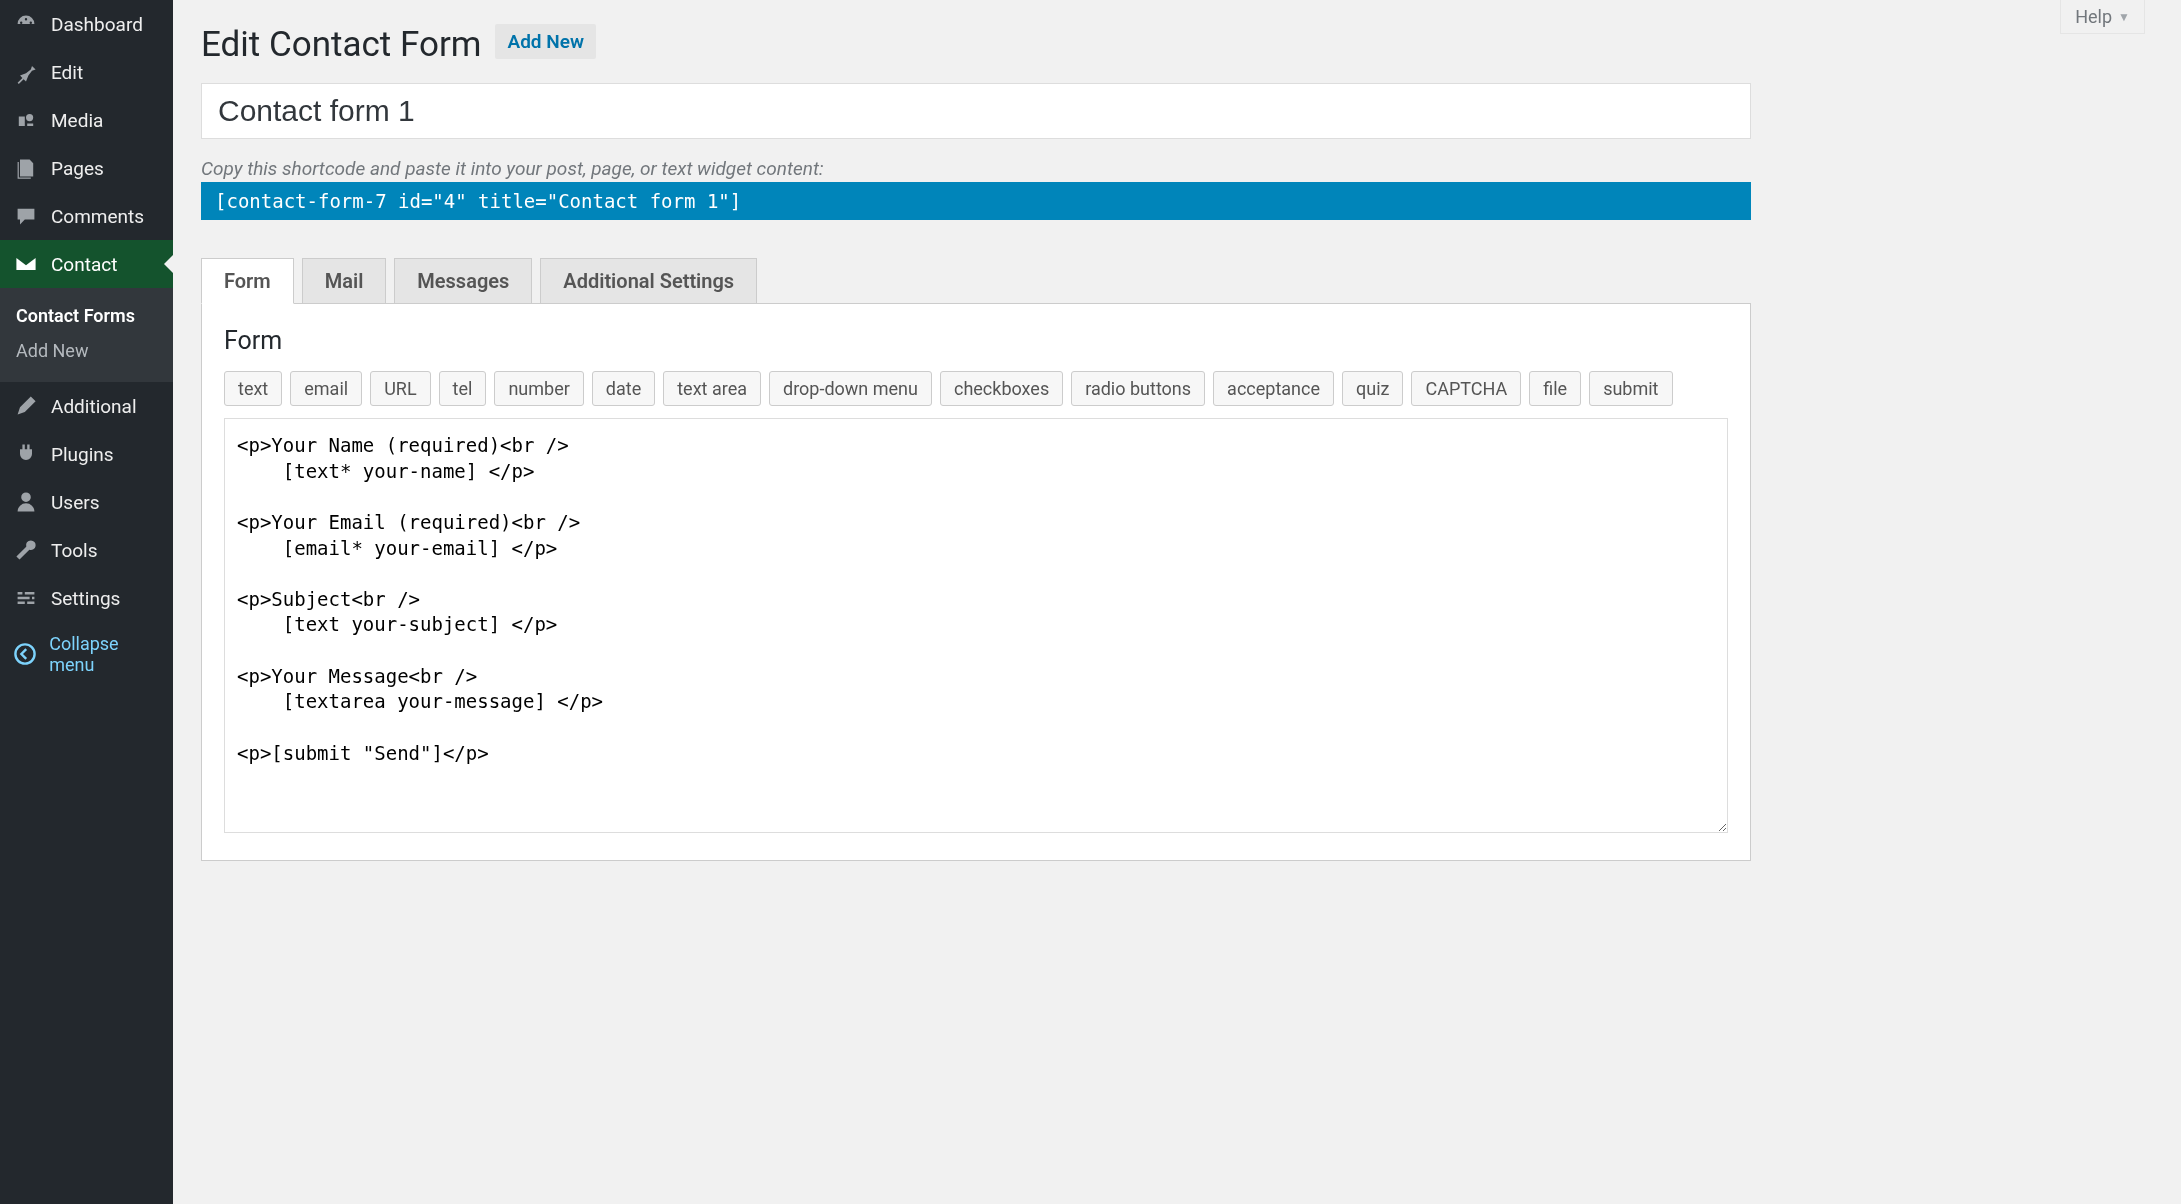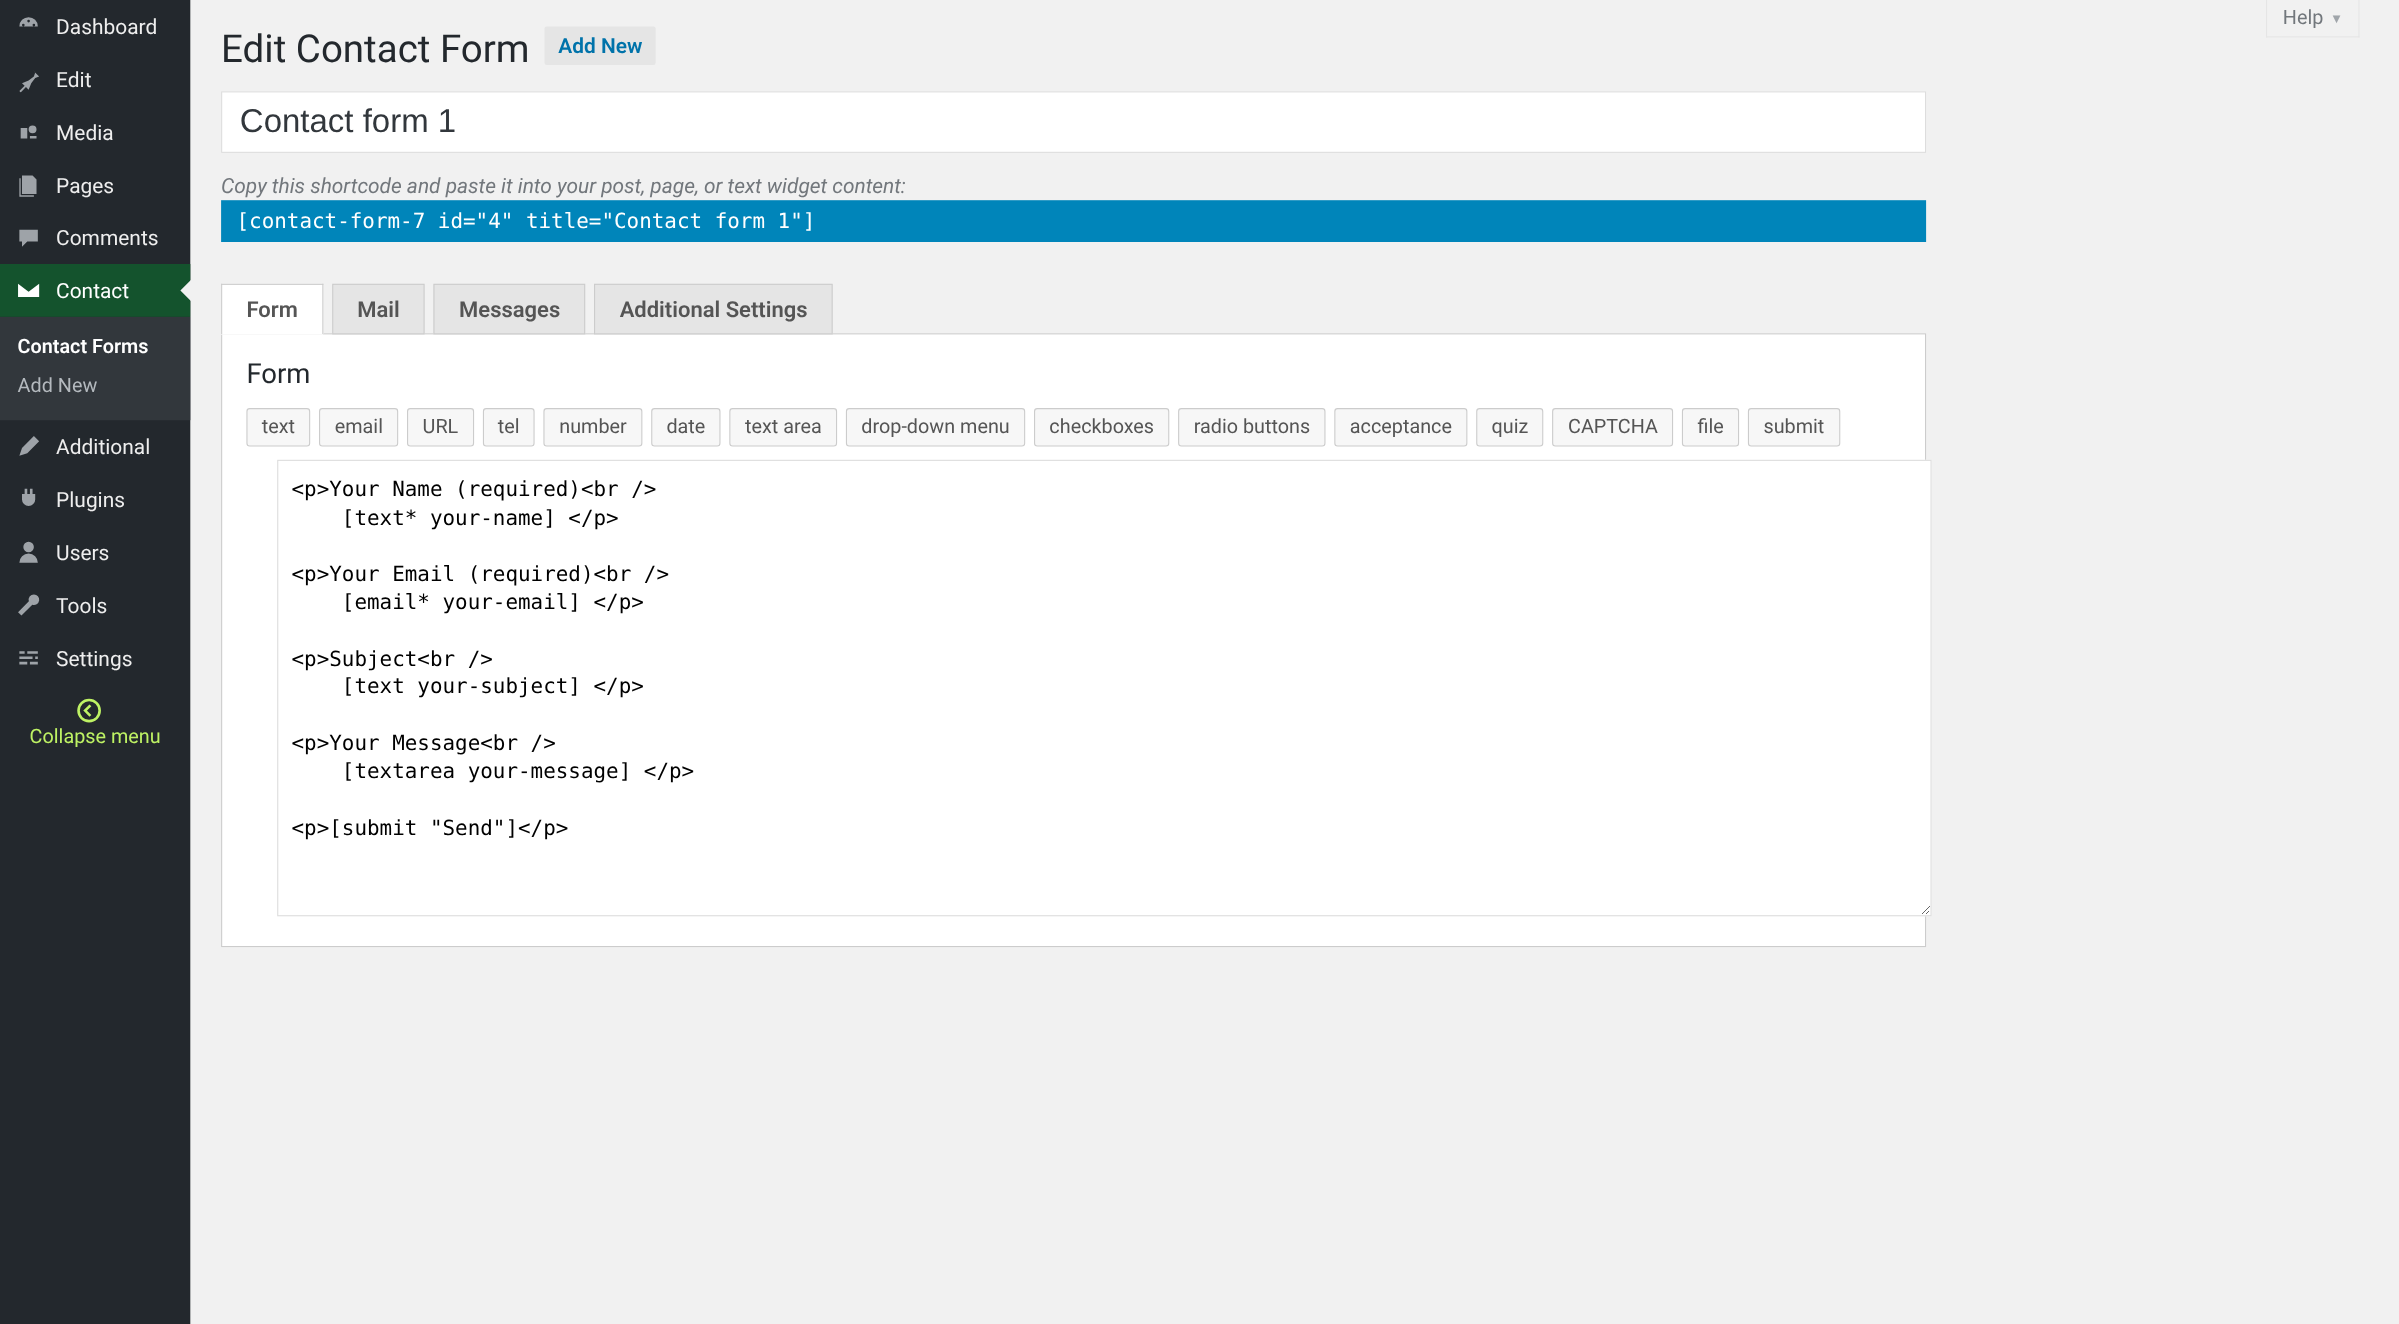--- a/index.html
+++ b/index.html
@@ -214,7 +214,6 @@
       line-height: 1.35;
       resize: vertical;
       white-space: pre;
-      margin-left: 28px;
     }
     
     

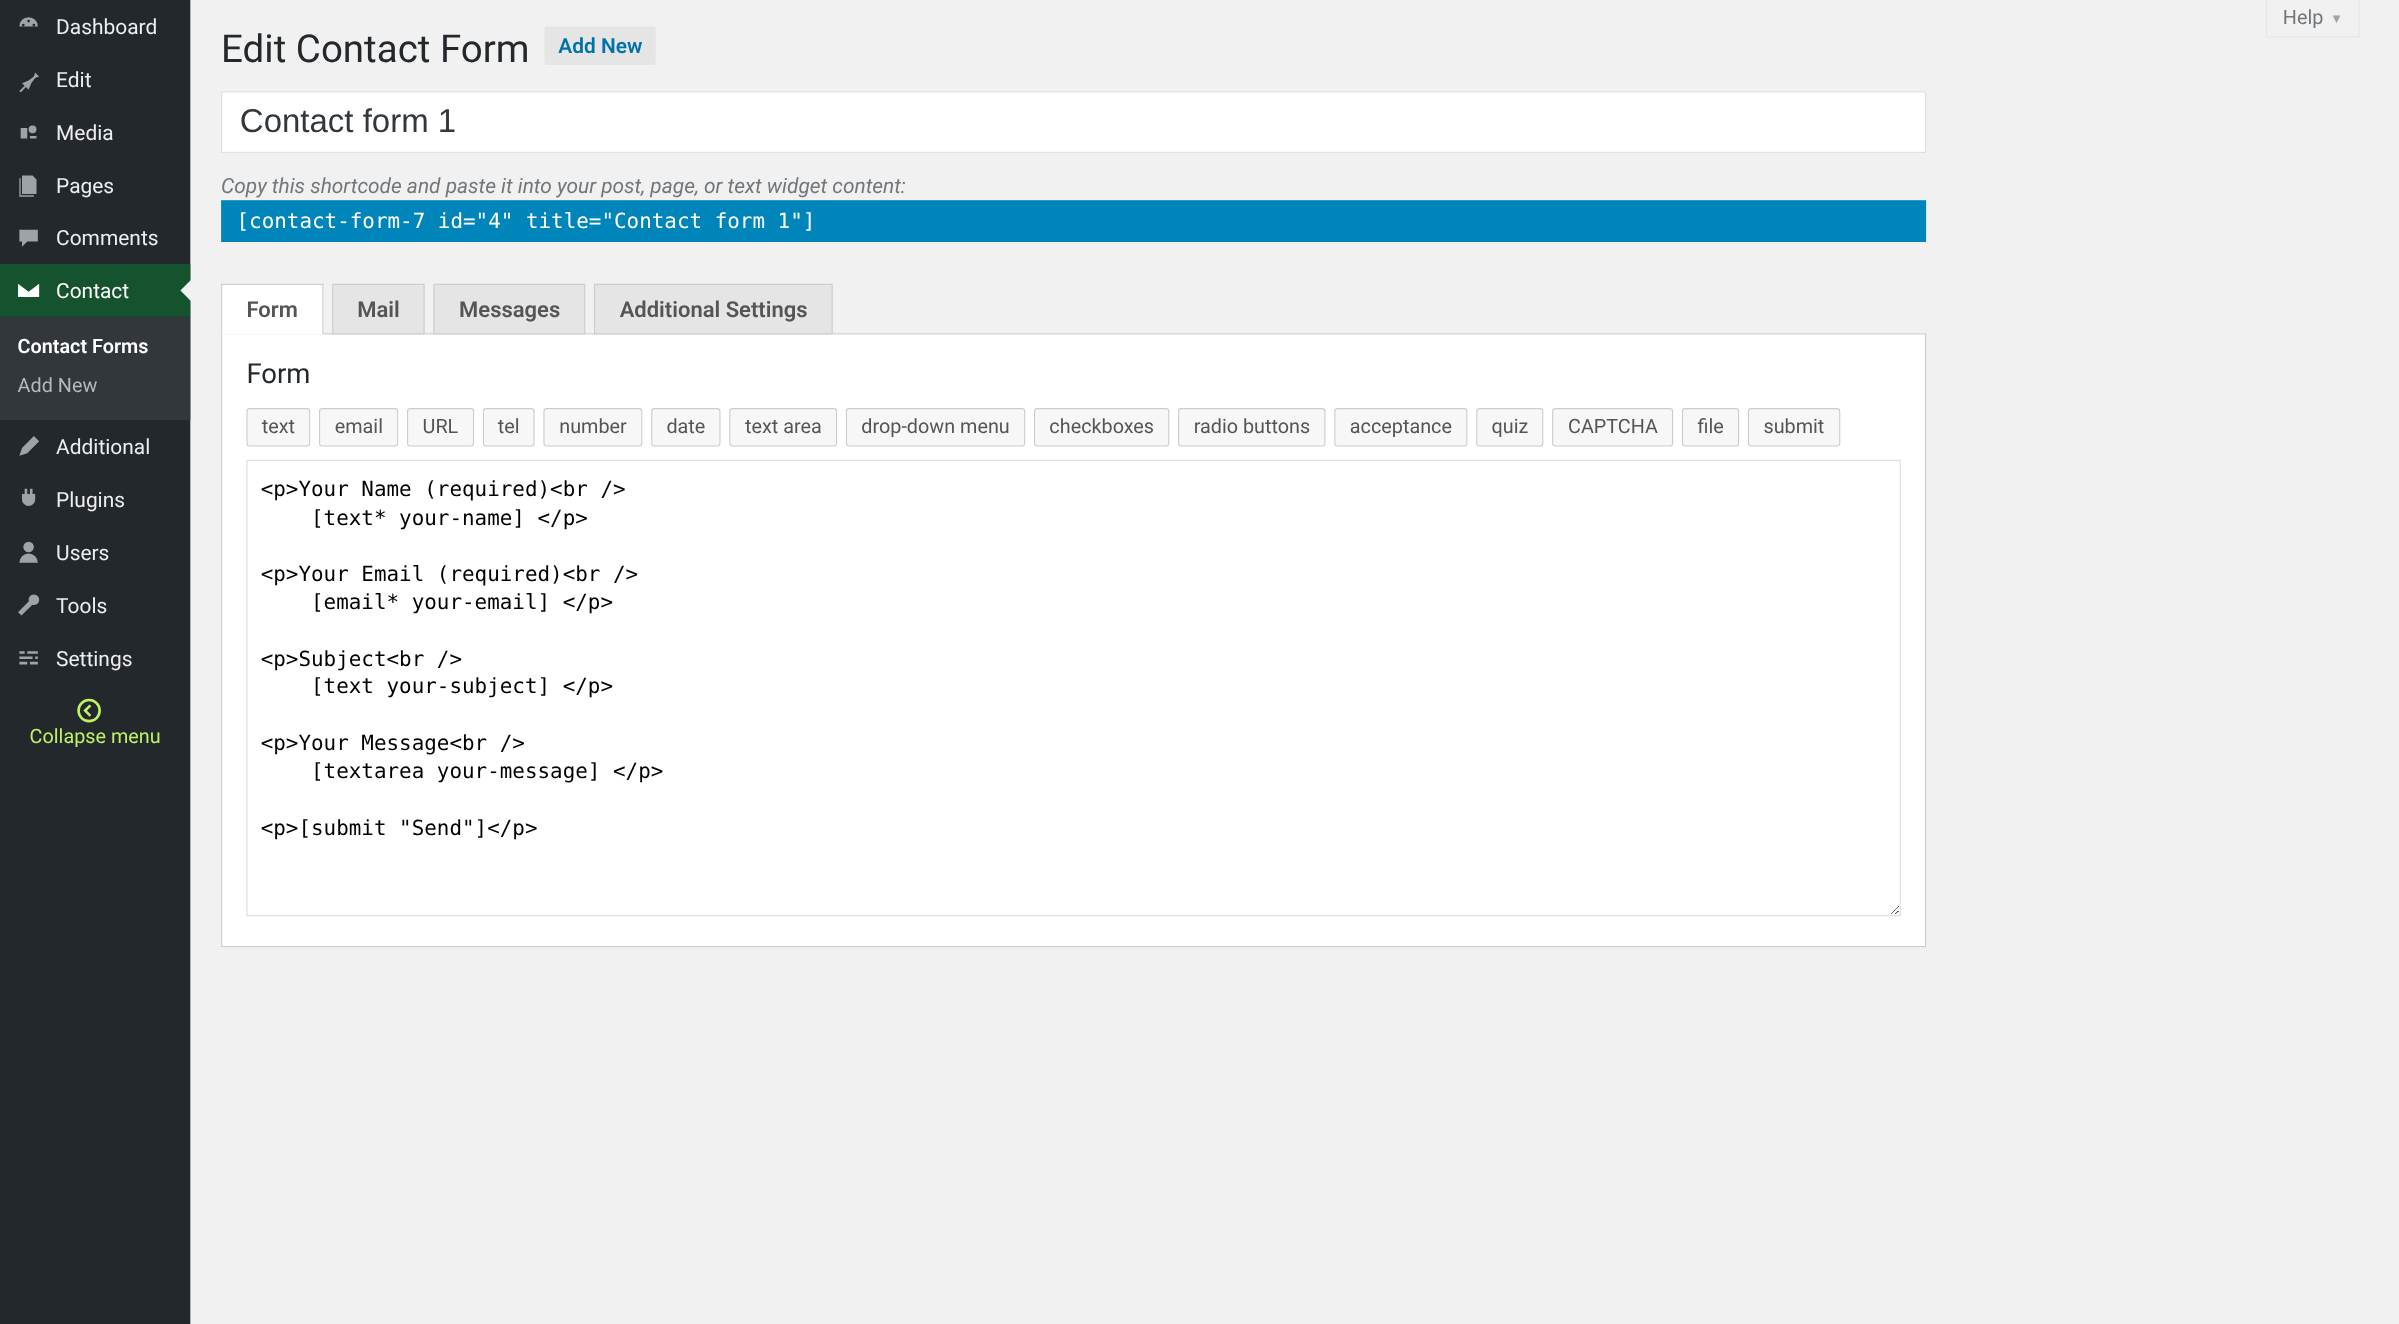--- a/index.html
+++ b/index.html
@@ -70,10 +70,9 @@
       display: flex;
       align-items: center;
       padding: 11px 13px;
-      color: #bef264;
+      color: #7dd3fc;
       cursor: pointer;
       font-size: 18px;
-      flex-direction: column;
     }
     .sidebar-collapse .icon {
       width: 26px;

